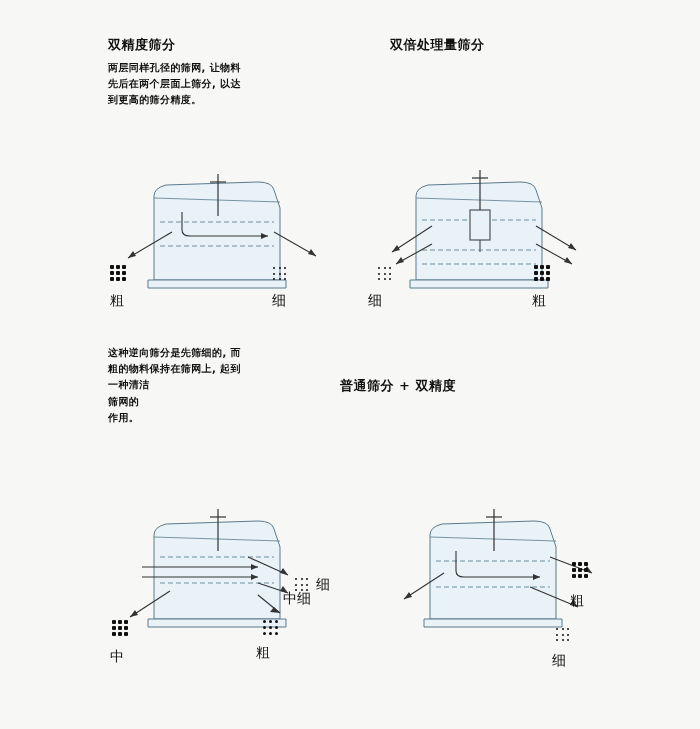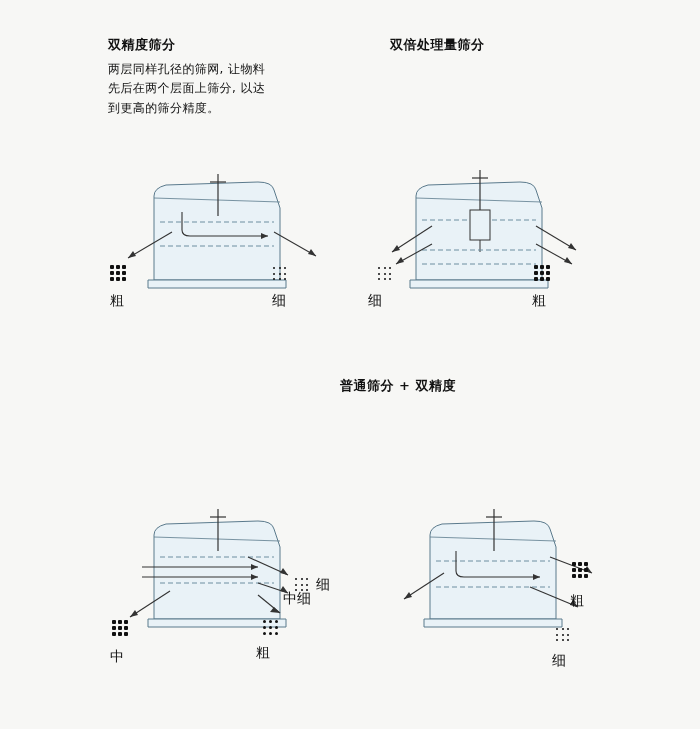--- a/index.html
+++ b/index.html
@@ -32,11 +32,12 @@
     white-space: nowrap;
   }
   .panel-body {
-    font-size: 12px;
+    font-size: 10px;
     line-height: 1.62;
     color: #111;
     letter-spacing: 0.4px;
     white-space: pre-line;
+    font-weight: bold;
   }
   
   #panel-a { left: 108px; top: 36px; width: 240px; }

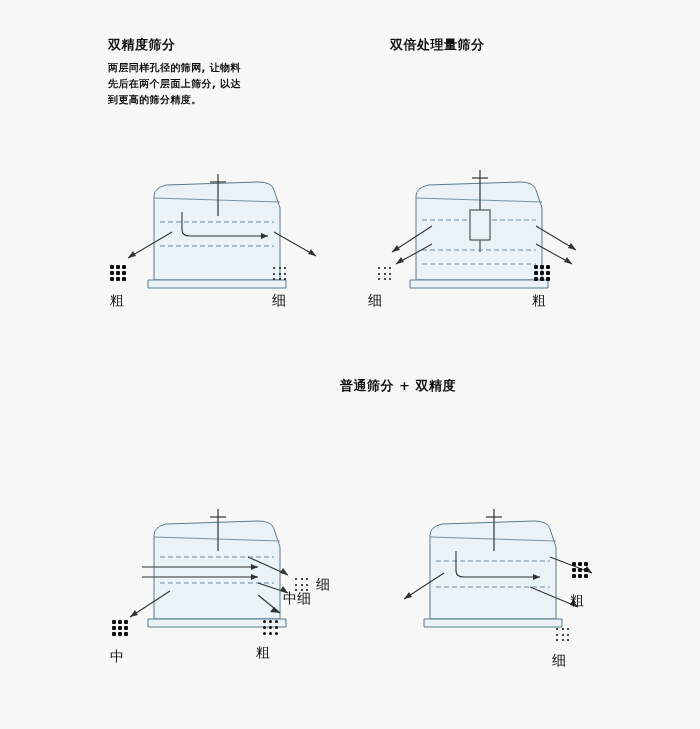--- a/index.html
+++ b/index.html
@@ -213,6 +213,11 @@
   <div class="label" style="left:532px; top:292px;">粗</div>
 
   <div class="panel" id="panel-c">
+    <div class="panel-body">这种逆向筛分是先筛细的, 而
+粗的物料保持在筛网上, 起到
+一种清洁
+筛网的
+作用。</div>
   </div>
 
   <div class="fig" style="left:108px; top:495px;">

